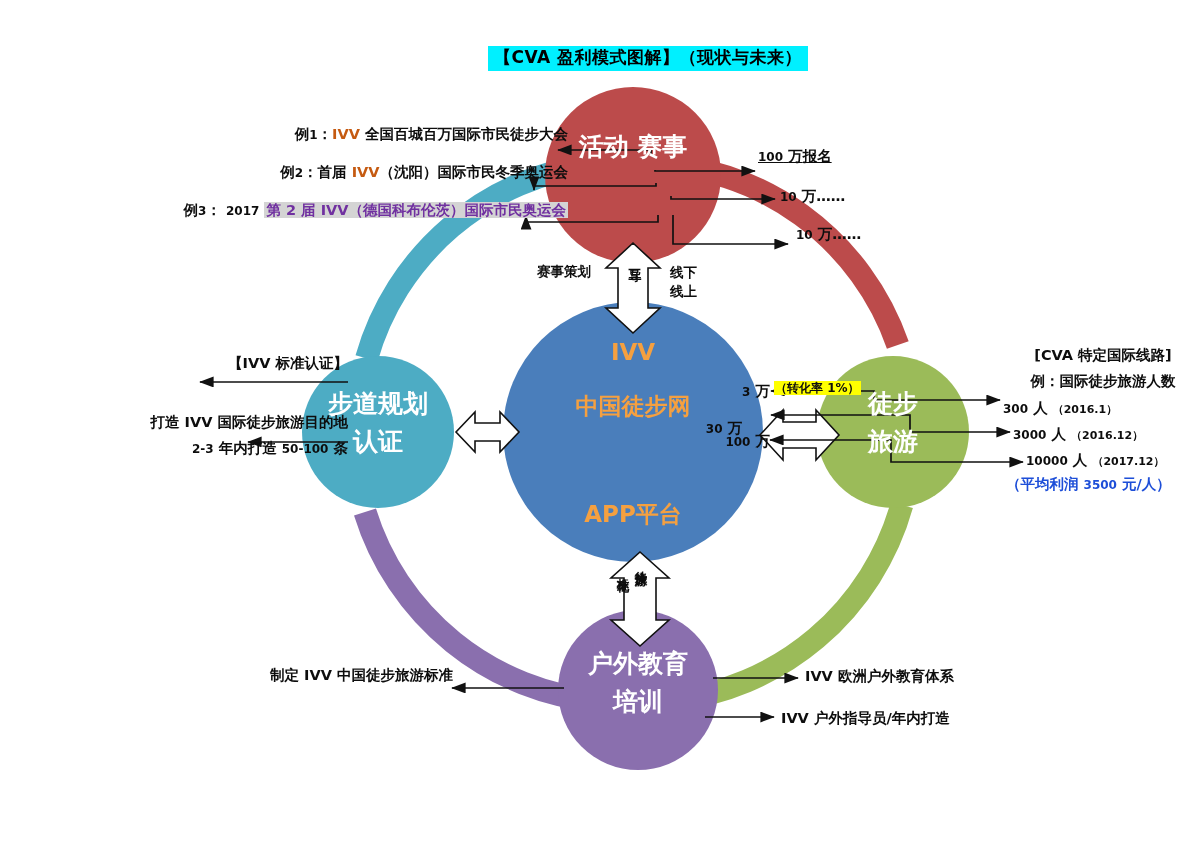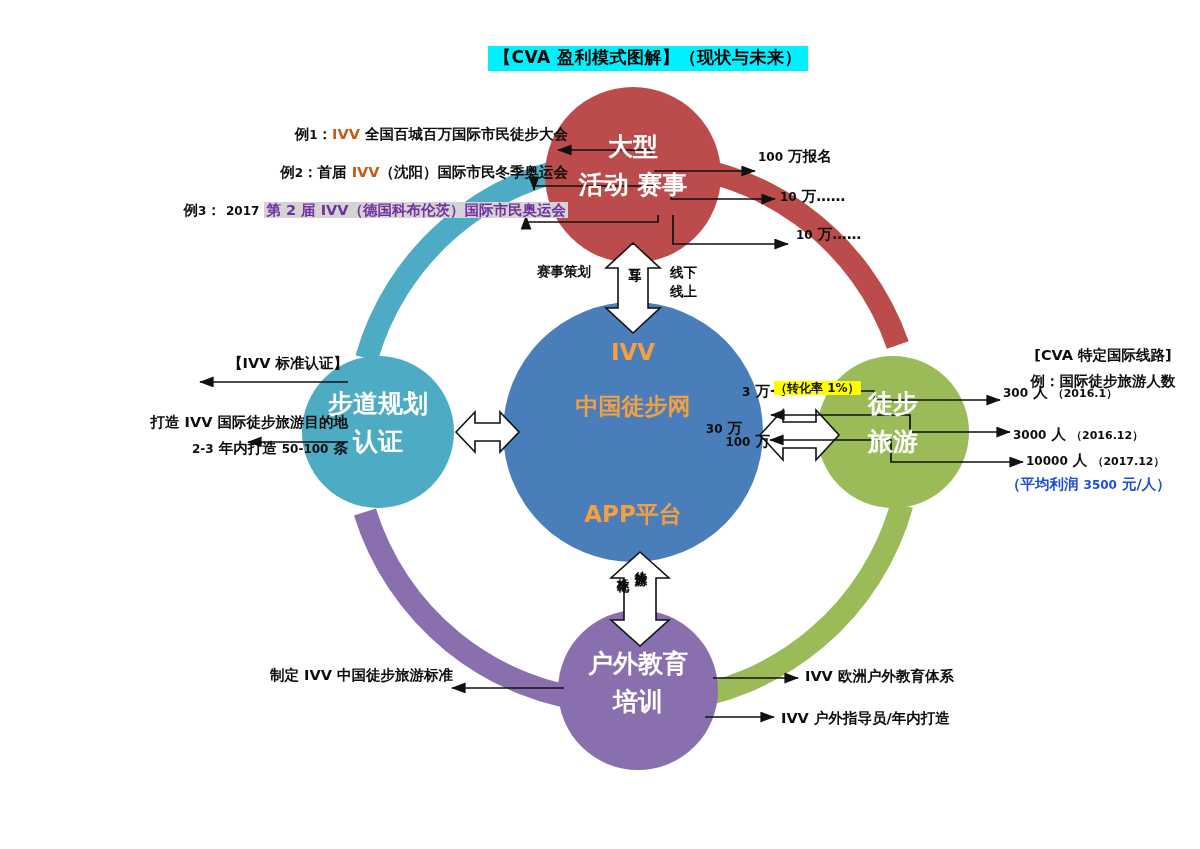--- a/index.html
+++ b/index.html
@@ -176,7 +176,6 @@
   </svg>
 
   <div class="node-label big" style="left:485px;top:128px;width:200px;">
-    <div>大型</div>
     <div>活动 赛事</div>
   </div>
 

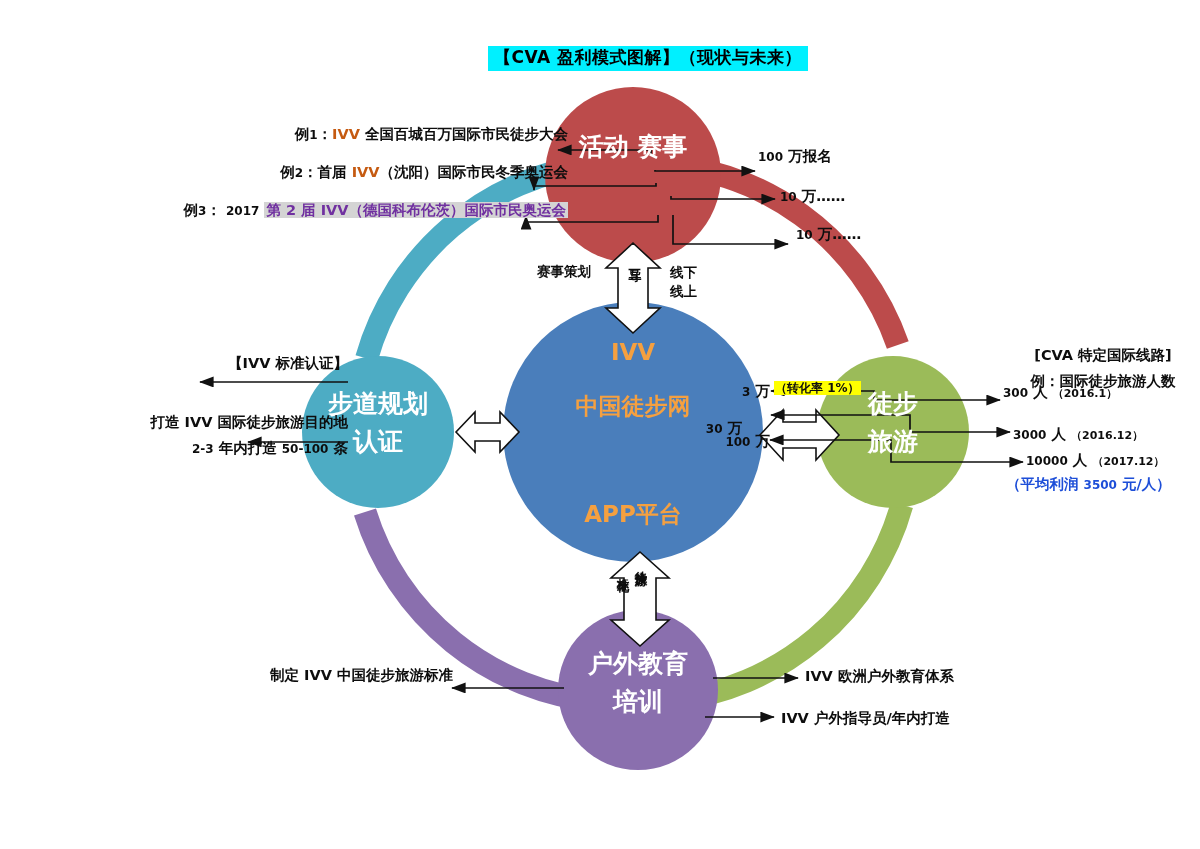--- a/index.html
+++ b/index.html
@@ -220,7 +220,7 @@
     <span>例<span class="sm">3</span>： <span class="sm">2017</span> </span><span class="hl-gray">第 2 届 IVV（德国科布伦茨）国际市民奥运会</span>
   </div>
 
-  <div class="anno" style="left:710px;top:146px;">
+  <div class="anno" style="left:710px;top:146px;text-decoration:underline;">
     <span class="sm">100</span>
     <span>万</span><span>报名</span>
   </div>

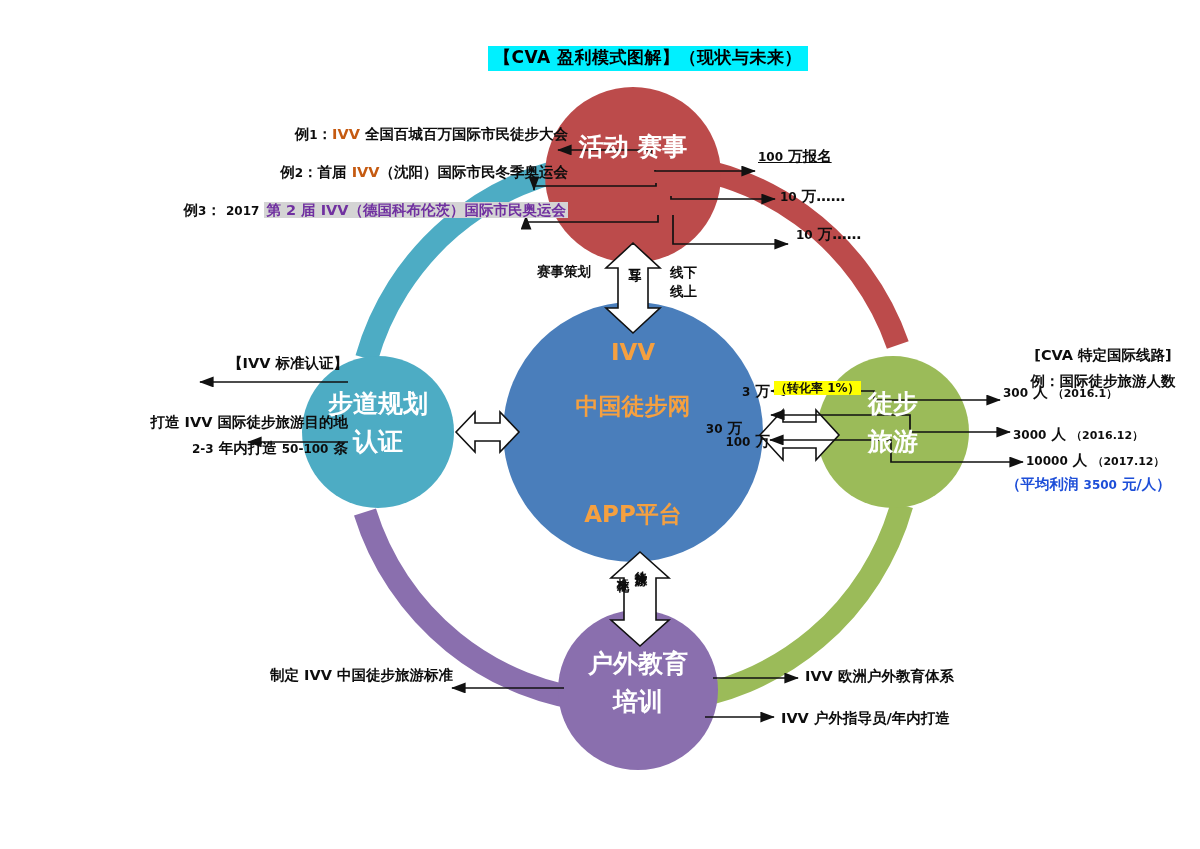--- a/index.html
+++ b/index.html
@@ -255,7 +255,7 @@
   <div class="anno center" style="left:930px;top:345px;width:250px;">[CVA 特定国际线路]</div>
   <div class="anno center" style="left:920px;top:371px;width:270px;">例：国际徒步旅游人数</div>
 
-  <div class="anno" style="left:955px;top:382px;">
+  <div class="anno" style="left:955px;top:398px;">
     <span class="sm">300</span>
     <span>人</span>
     <span class="xs">（2016.1）</span>

